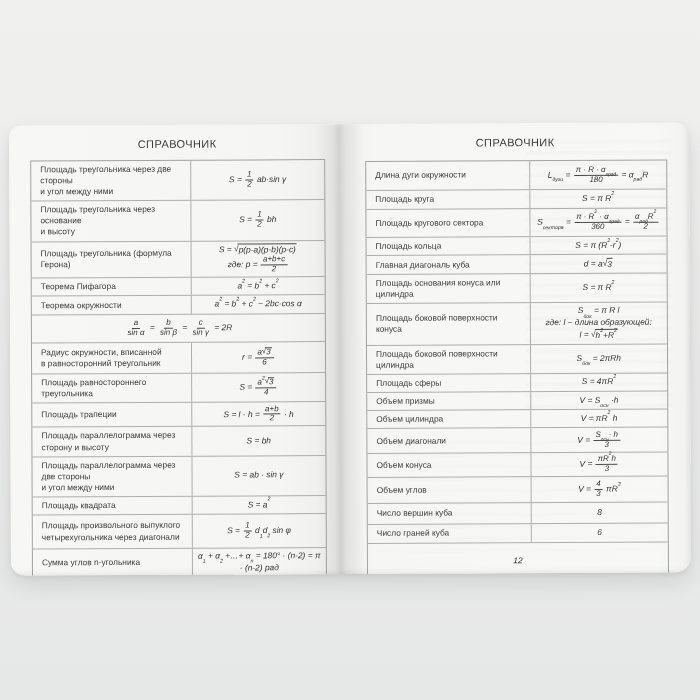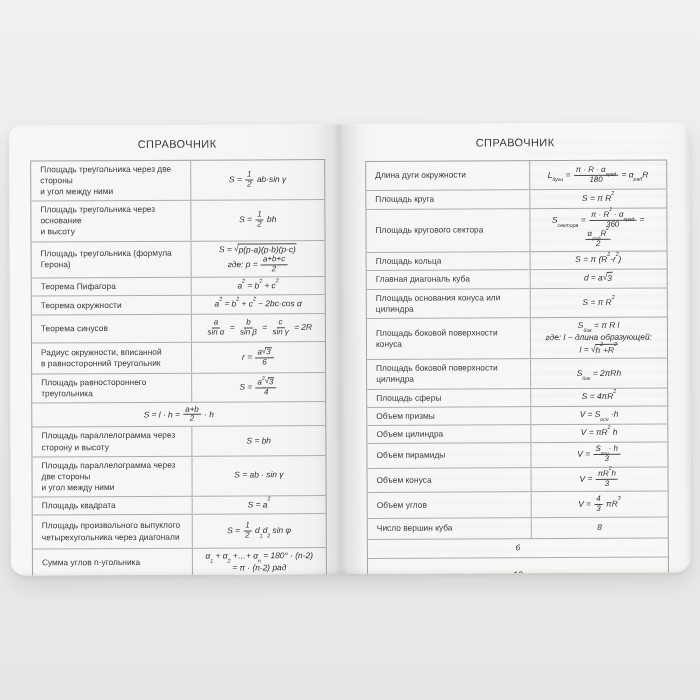--- a/index.html
+++ b/index.html
@@ -45,7 +45,7 @@
   }
   .formula-cell{
     flex:1;display:flex;flex-direction:column;align-items:center;justify-content:center;
-    font-size:8.4px;font-style:italic;color:#303030;padding:2px 12px;text-align:center;
+    font-size:8.4px;font-style:italic;color:#303030;padding:2px 4px;text-align:center;
   }
   .f-line{line-height:1.4}
   .frac{display:inline-flex;flex-direction:column;align-items:center;vertical-align:middle;margin:0 1px;line-height:1.12;font-size:.95em}

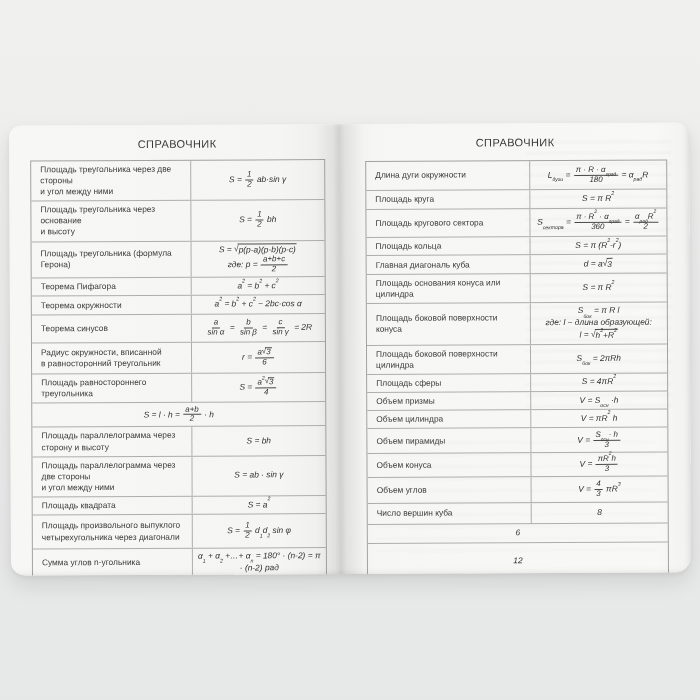--- a/index.html
+++ b/index.html
@@ -120,7 +120,6 @@
             </div>
           </div>
           <div class="row" style="min-height: 28px;">
-            <div class="name-cell">Теорема синусов</div>
             <div class="formula-cell">
               <div class="f-line"><span class="frac">
                   <span class="fn">a</span>

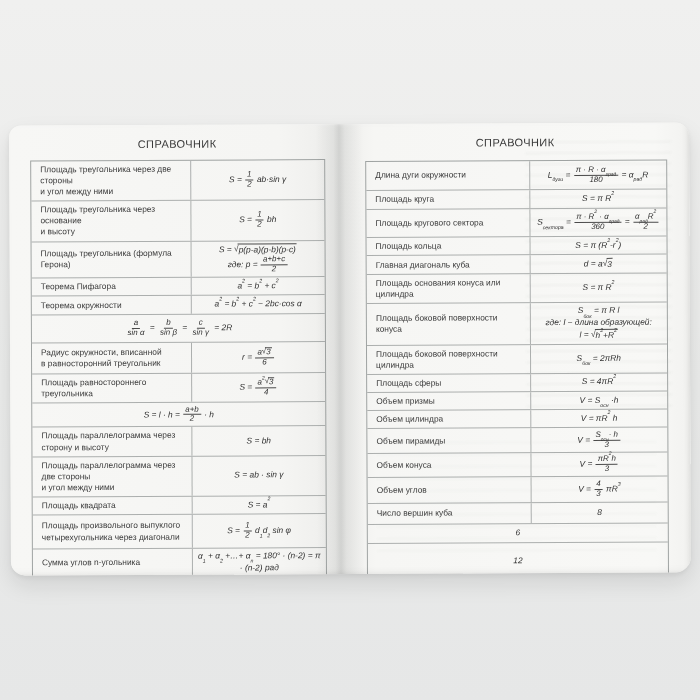--- a/index.html
+++ b/index.html
@@ -159,6 +159,7 @@
             </div>
           </div>
           <div class="row" style="min-height: 24px;">
+            <div class="name-cell">Площадь трапеции</div>
             <div class="formula-cell">
               <div class="f-line">S = l · h = <span class="frac">
                   <span class="fn">a+b</span>

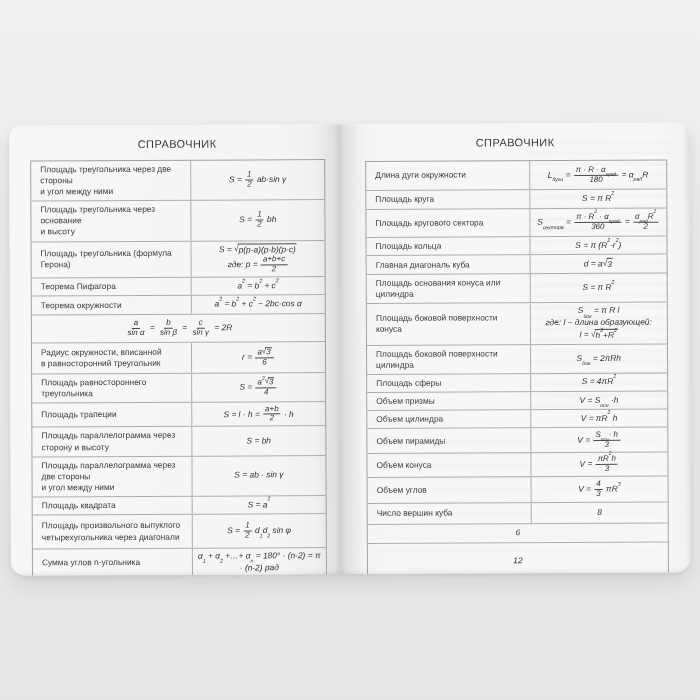--- a/index.html
+++ b/index.html
@@ -294,7 +294,7 @@
             </div>
           </div>
           <div class="row" style="min-height: 25px;">
-            <div class="name-cell">Объем пирамиды</div>
+            <div class="name-cell">Объем диагонали</div>
             <div class="formula-cell">
               <div class="f-line">V = <span class="frac">
                   <span class="fn">S<sub>осн</sub>· h</span>

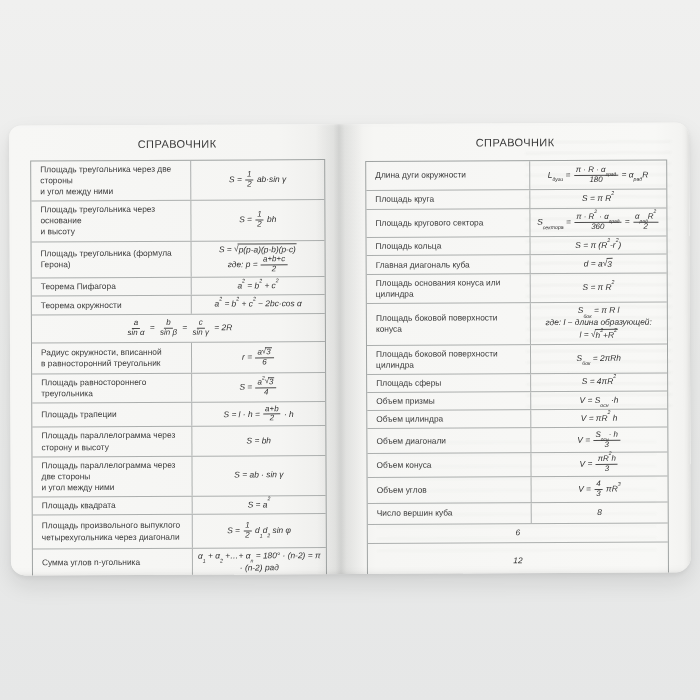--- a/index.html
+++ b/index.html
@@ -327,6 +327,7 @@
             </div>
           </div>
           <div class="row" style="min-height: 19px;">
+            <div class="name-cell">Число граней куба</div>
             <div class="formula-cell">
               <div class="f-line">6</div>
             </div>

